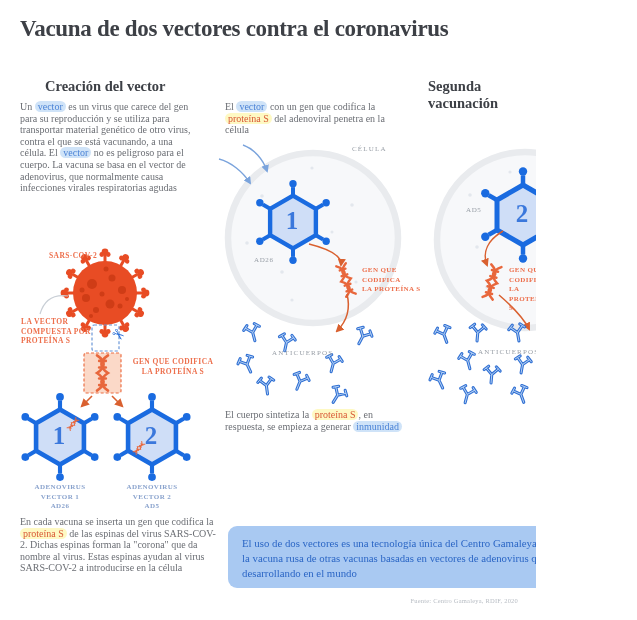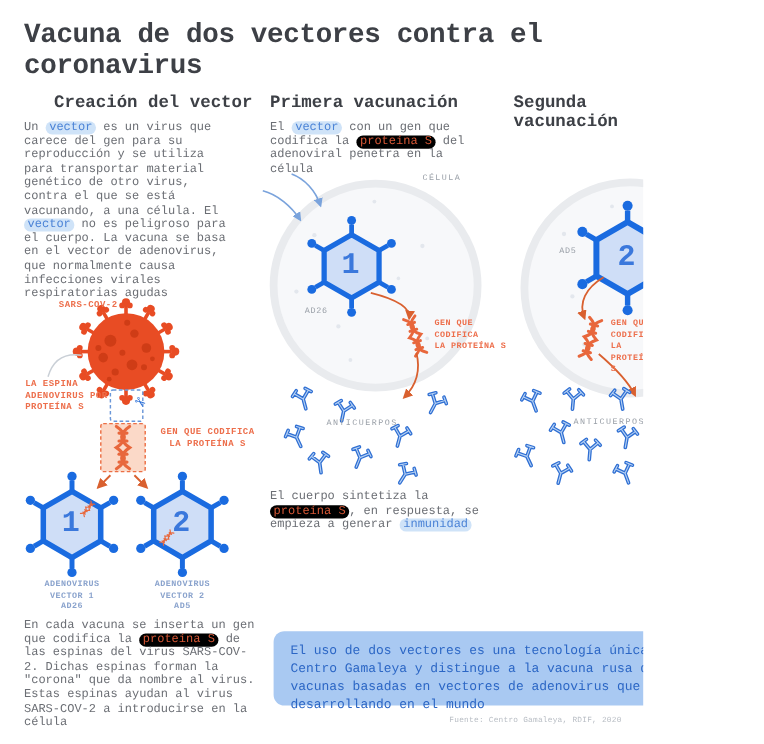--- a/index.html
+++ b/index.html
@@ -4,7 +4,7 @@
 <style>
   html,body{margin:0;padding:0;background:#fff;}
   .page{position:relative;width:536px;height:620px;background:#ffffff;overflow:hidden;
-        font-family:Liberation Mono, monospace;}
+        font-family:Liberation Serif, serif;}
   .abs{position:absolute;}
   .title{font-size:23px;font-weight:700;color:#3d4046;letter-spacing:-.3px;}
   .colhead{font-size:14.5px;font-weight:700;color:#3d4046;}

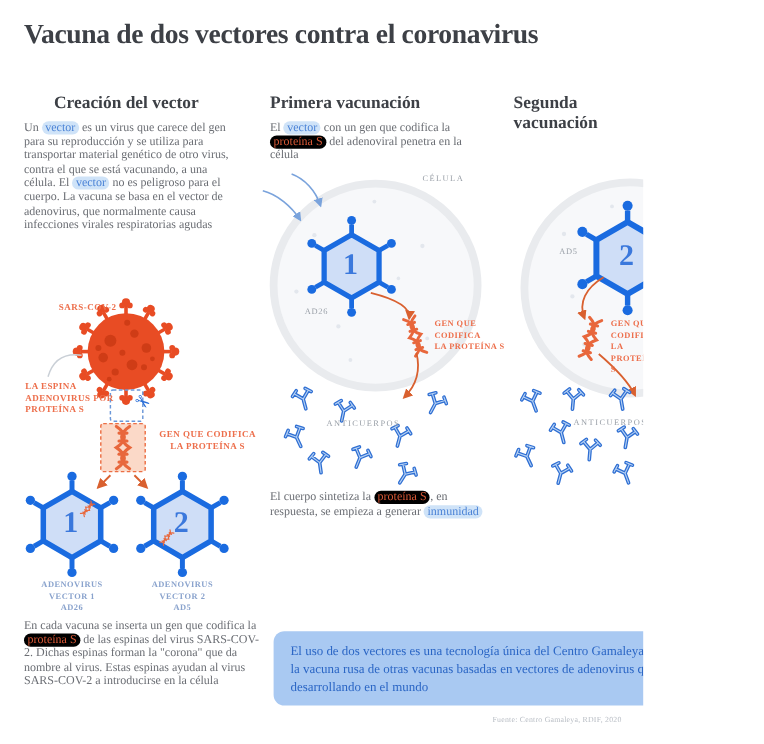--- a/index.html
+++ b/index.html
@@ -212,7 +212,6 @@
   </div>
   <div class="abs para" style="left:20px;top:516px;width:196px;"><span>En cada vacuna se inserta un gen que codifica la </span><span class="hl hl-orange">proteína S</span><span> de las espinas del virus SARS-COV-2. Dichas espinas forman la "corona" que da nombre al virus. Estas espinas ayudan al virus SARS-COV-2 a introducirse en la célula</span></div>
 
-  <div class="abs colhead" style="left:225px;top:78px;">Primera vacunación</div>
   <div class="abs para" style="left:225px;top:101px;width:172px;"><span>El </span><span class="hl hl-blue">vector</span><span> con un gen que codifica la </span><span class="hl hl-orange">proteína S</span><span> del adenoviral penetra en la célula</span></div>
   <div class="abs lbl-gray" style="left:352px;top:145px;">CÉLULA</div>
   <div class="abs num" style="left:292px;top:221px;">1</div>

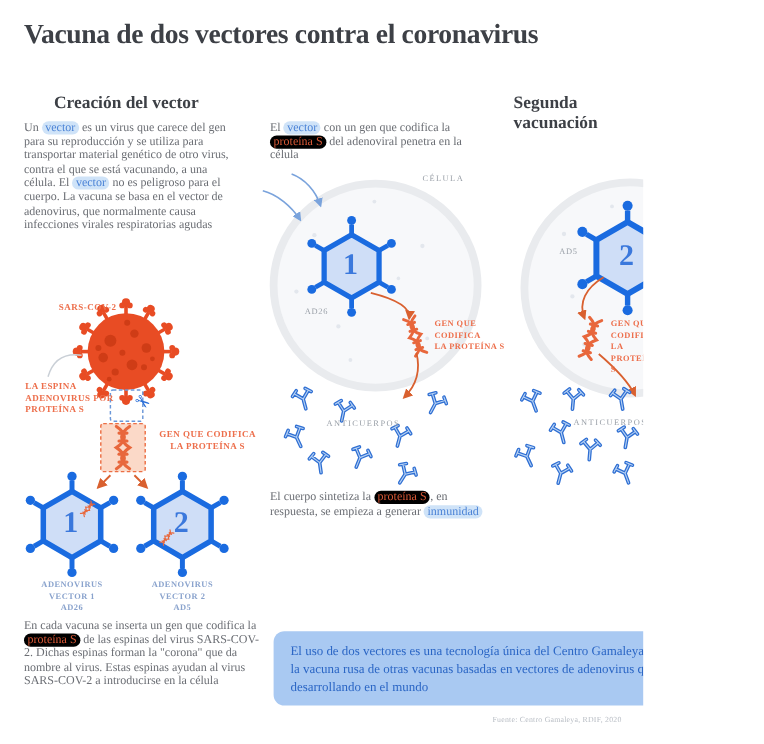--- a/index.html
+++ b/index.html
@@ -11,7 +11,7 @@
   .para{font-size:10px;line-height:11.6px;color:#6b6e74;}
   .hl{border-radius:6px;padding:0 3px;margin-top:34px;}
   .hl-blue{background:#cfe3f8;color:#4b83d6;}
-  .hl-orange{background:#000000;color:#d85836;}
+  .hl-orange{background:#fef9c3;color:#d85836;}
   .lbl-orange{color:#ed6f4c;font-weight:700;font-size:7.5px;letter-spacing:.4px;line-height:9.5px;}
   .lbl-gray{color:#9aa0a8;font-size:7px;letter-spacing:1.2px;}
   .lbl-blue{color:#8aa3cd;font-weight:700;font-size:7px;letter-spacing:.4px;line-height:9.5px;text-align:center;}

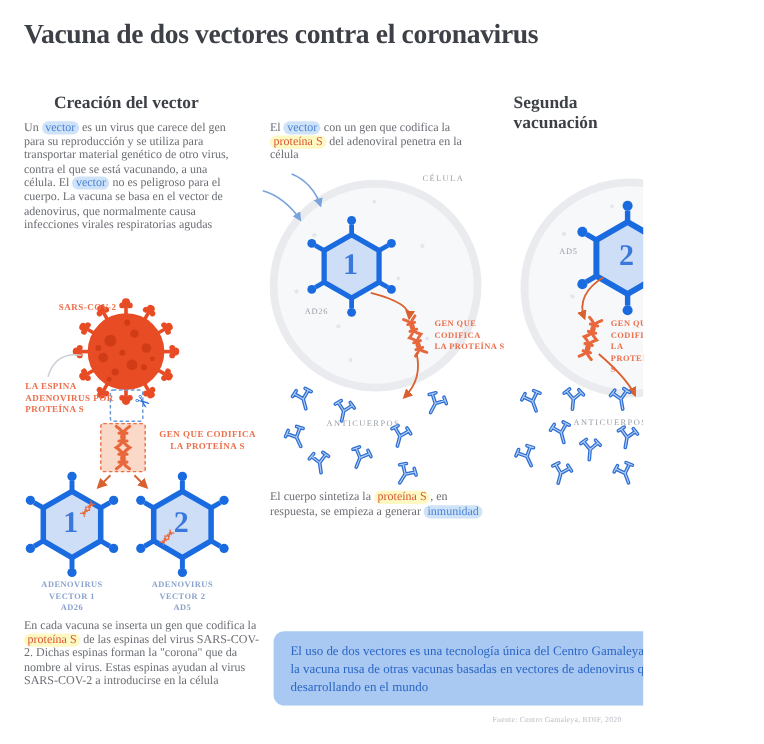--- a/index.html
+++ b/index.html
@@ -192,7 +192,7 @@
   <div class="abs colhead" style="left:20px;top:78px;margin-left:25px;">Creación del vector</div>
   <div class="abs para" style="left:20px;top:101px;width:180px;"><span>Un </span><span class="hl hl-blue">vector</span><span> es un virus que carece del gen para su reproducción y se utiliza para transportar material genético de otro virus, contra el que se está vacunando, a una célula. El </span><span class="hl hl-blue">vector</span><span> no es peligroso para el cuerpo. La vacuna se basa en el vector de adenovirus, que normalmente causa infecciones virales respiratorias agudas</span></div>
   <div class="abs lbl-orange" style="left:21px;top:251px;padding-left:28px;">SARS-COV-2</div>
-  <div class="abs lbl-orange" style="left:21px;top:317px;width:78px;">LA ESPINA ADENOVIRUS POR PROTEÍNA S</div>
+  <div class="abs lbl-orange" style="left:21px;top:317px;width:78px;">LA VECTOR COMPUESTA POR PROTEÍNA S</div>
   <div class="abs scissors" style="left:112px;top:326px;">✂</div>
   <div class="abs lbl-orange" style="left:128px;top:357px;width:90px;text-align:center;">
     <div>GEN QUE CODIFICA</div>

